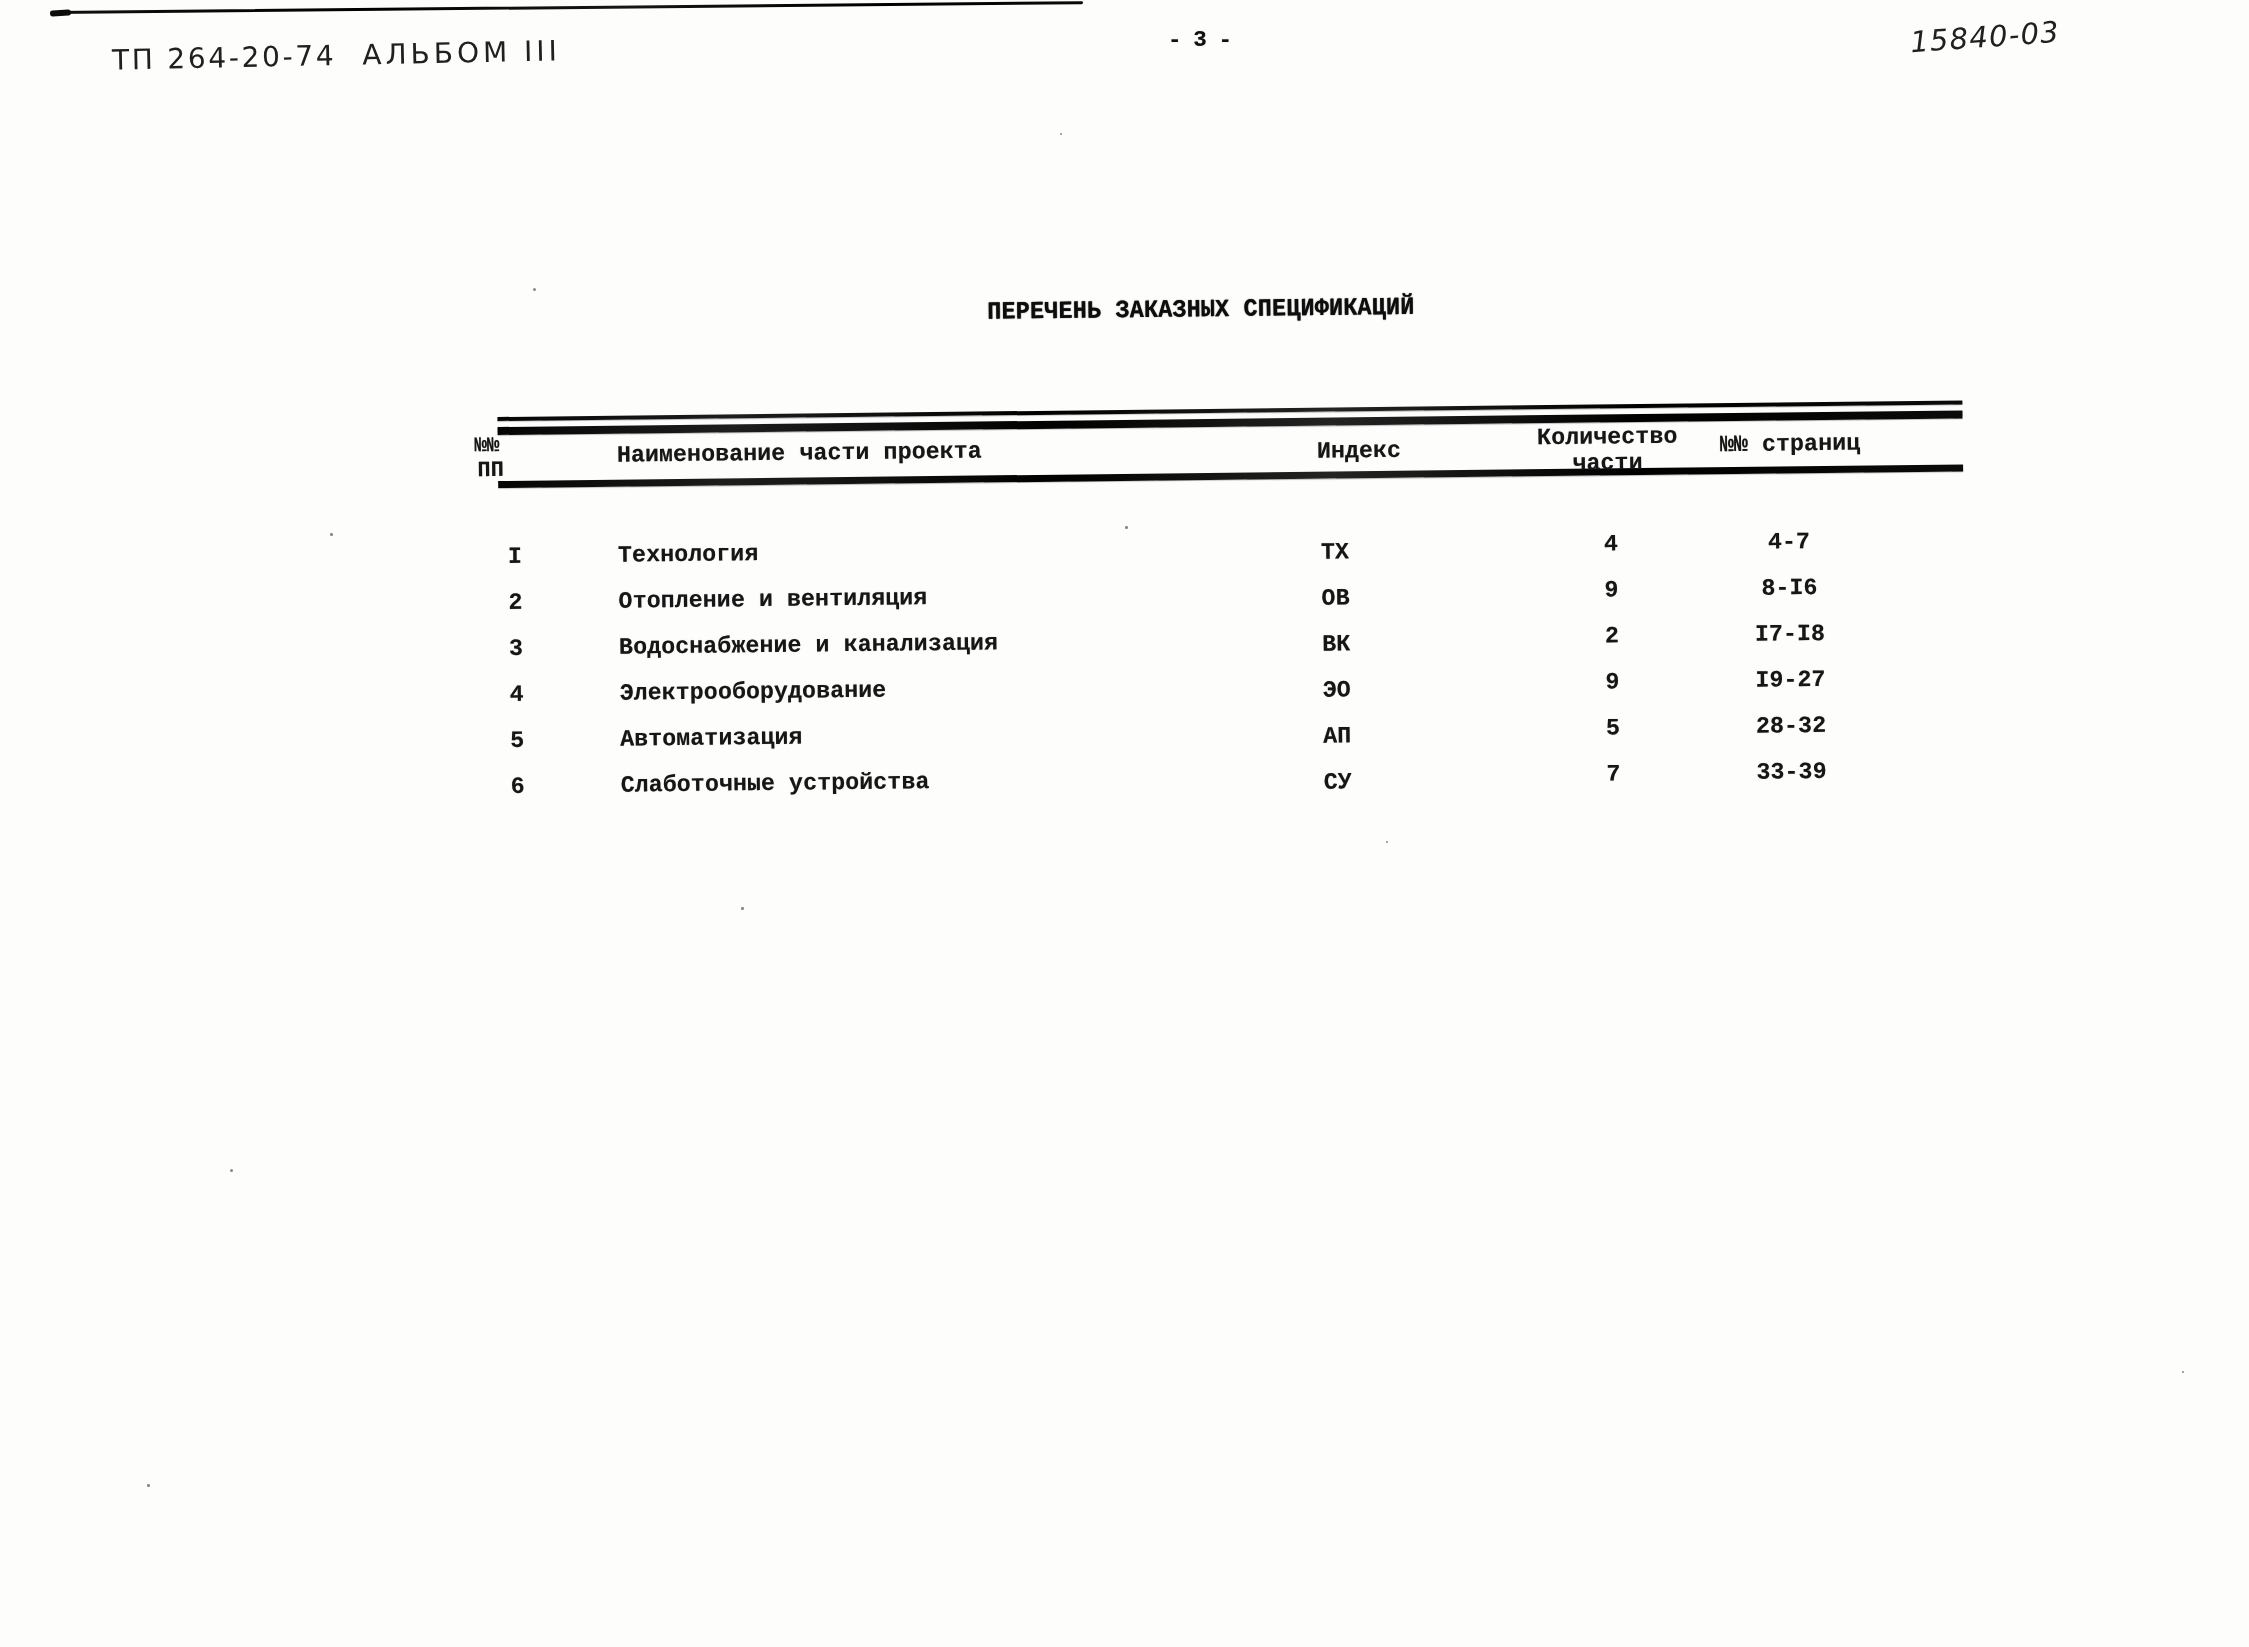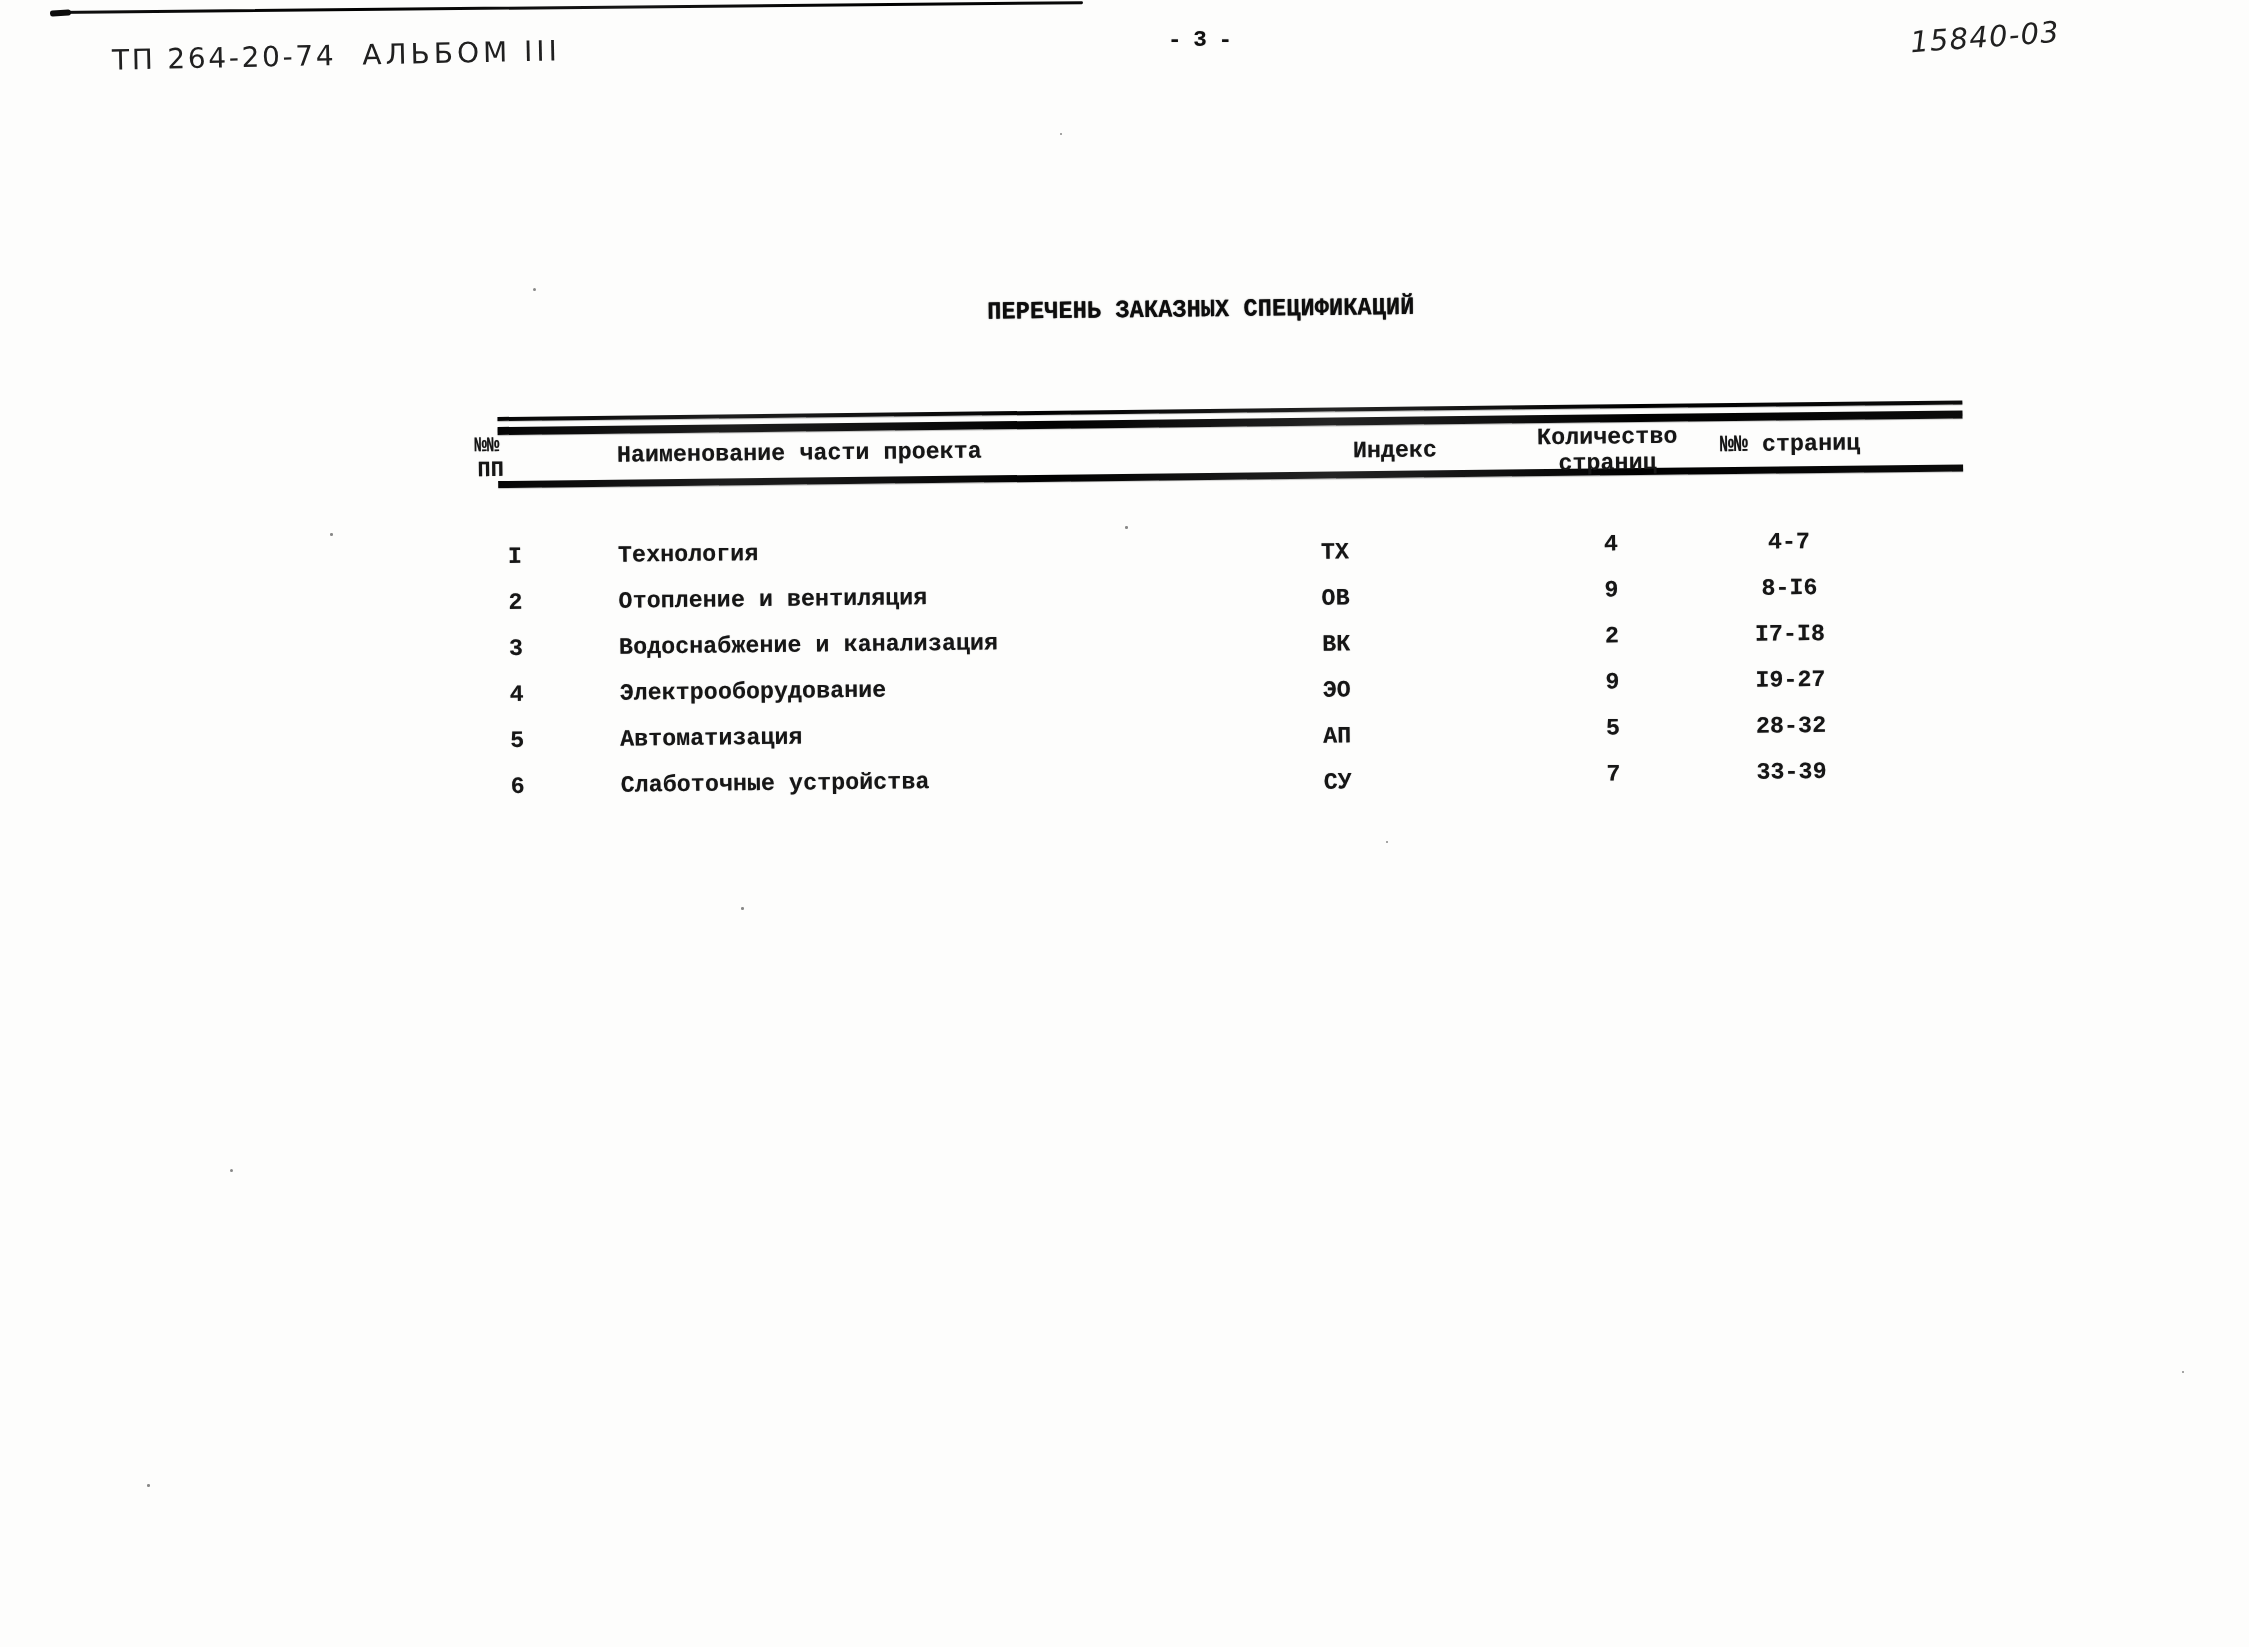--- a/index.html
+++ b/index.html
@@ -85,7 +85,7 @@
   .hdr-num1  { left: 2.7px;    top: 162px; font-size: 21px; }
   .hdr-num2  { left: 5.4px;   top: 187px; font-size: 22px; }
   .hdr-name  { left: 145px;  top: 174px; }
-  .hdr-index { left: 845px; top: 178px; margin-left: 36px; }
+  .hdr-index { left: 845px; top: 178px; }
   .hdr-sheets{ left: 1060px; top: 167px; width: 151px; text-align: center; line-height: 26px; white-space: normal; }
   .hdr-pages { left: 1248px; top: 176px; }
 

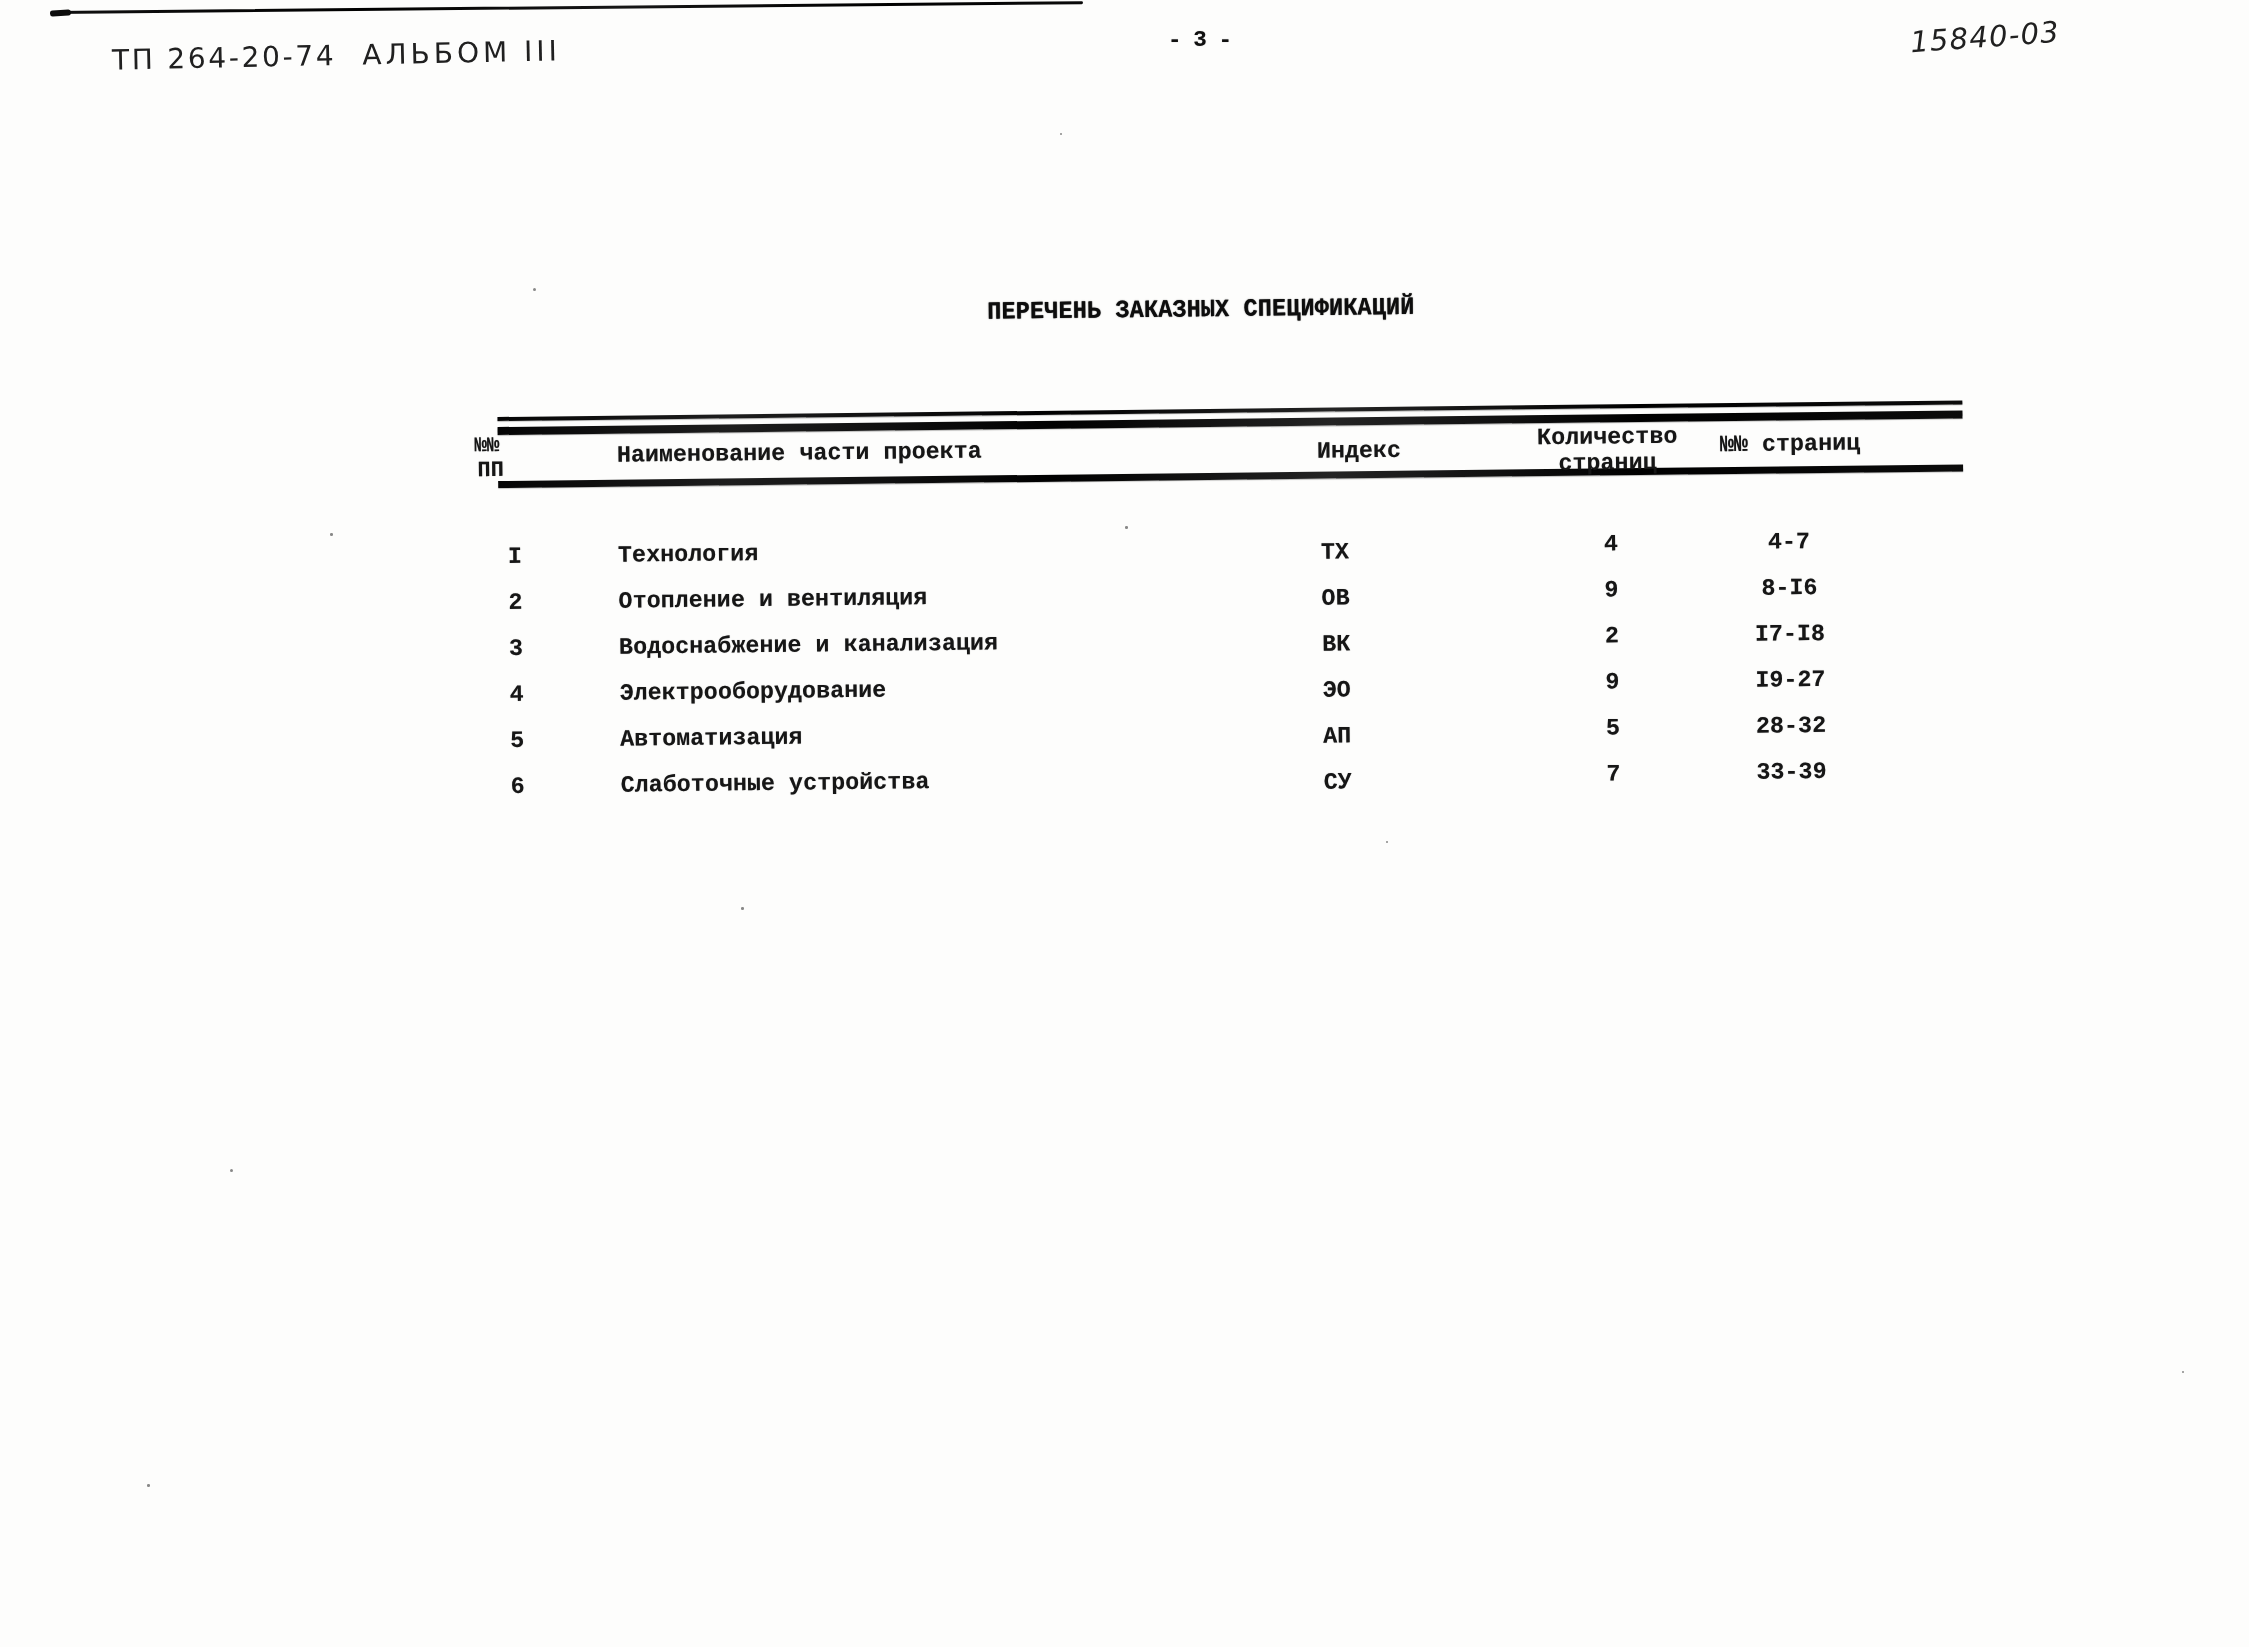--- a/index.html
+++ b/index.html
@@ -133,7 +133,7 @@
   <div class="hdr hdr-index">Индекс</div>
   <div class="hdr hdr-sheets">
     <span>Количество</span><br>
-    <span>страниц</span>
+    <span>части</span>
   </div>
   <div class="hdr hdr-pages">№№ страниц</div>
 

